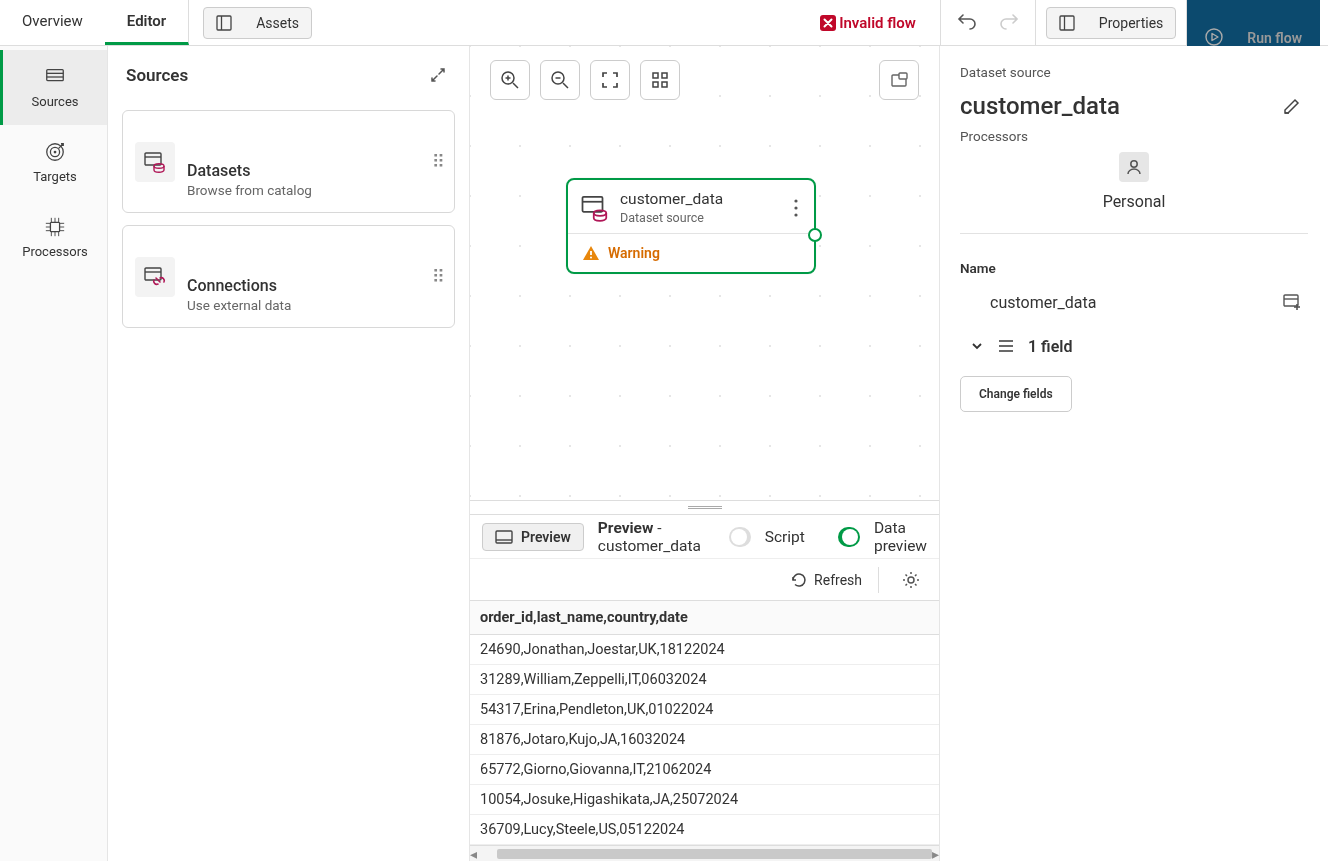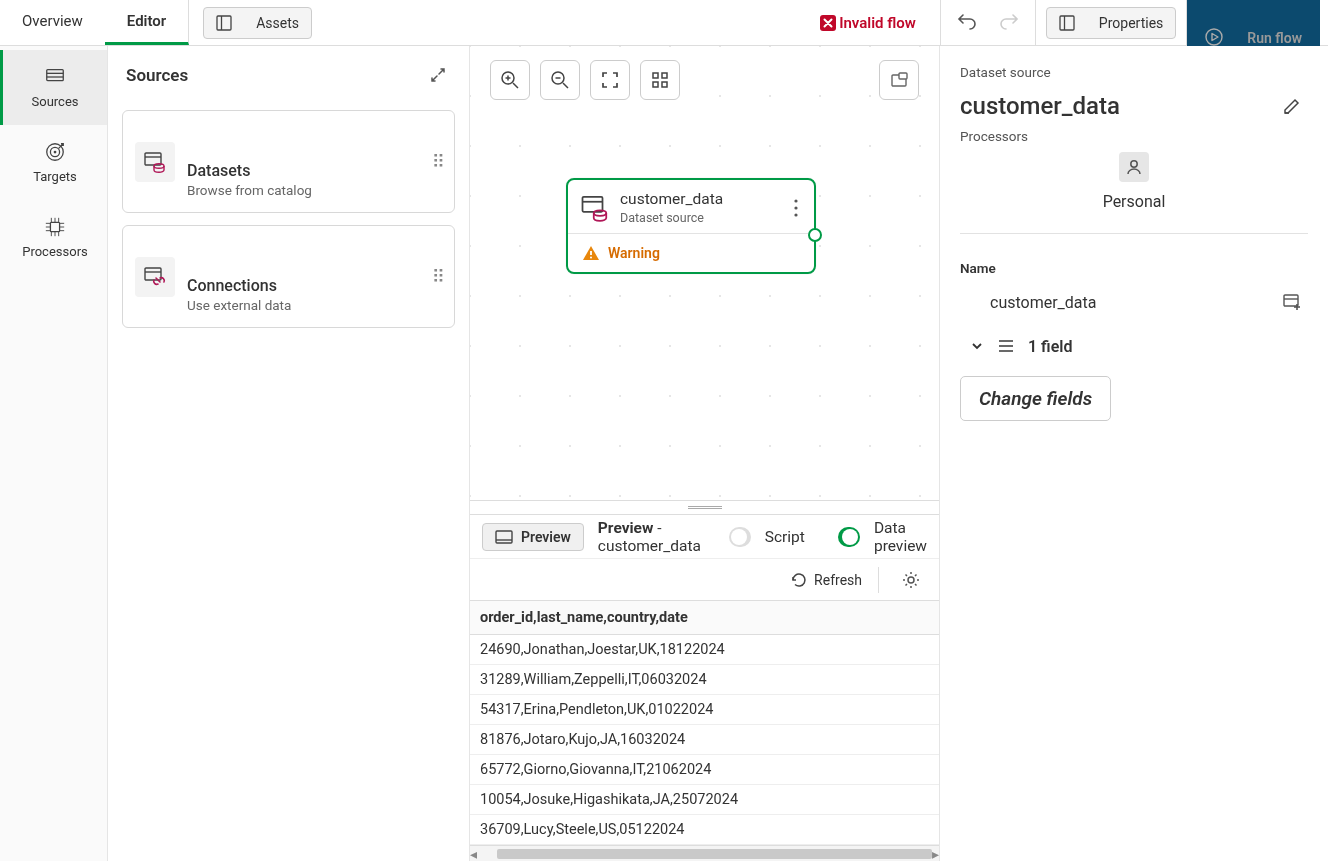--- a/index.html
+++ b/index.html
@@ -167,7 +167,7 @@
   .name-val{font-size:16px; margin-left:30px;}
   .fields-row{display:flex; align-items:center; gap:12px; margin-top:18px; margin-left:10px; font-size:16px; font-weight:600;}
   .chev{cursor:pointer;}
-  .change-btn{margin-top:20px; display:inline-flex; border:1px solid #ccc; border-radius:5px; padding:10px 18px; font-size:19px; font-weight:600; cursor:pointer;font-style:italic;}
+  .change-btn{margin-top:20px; display:inline-flex; border:1px solid #ccc; border-radius:5px; padding:10px 18px; font-size:12px; font-weight:600; cursor:pointer;}
 
   svg{display:block;}
 </style>

